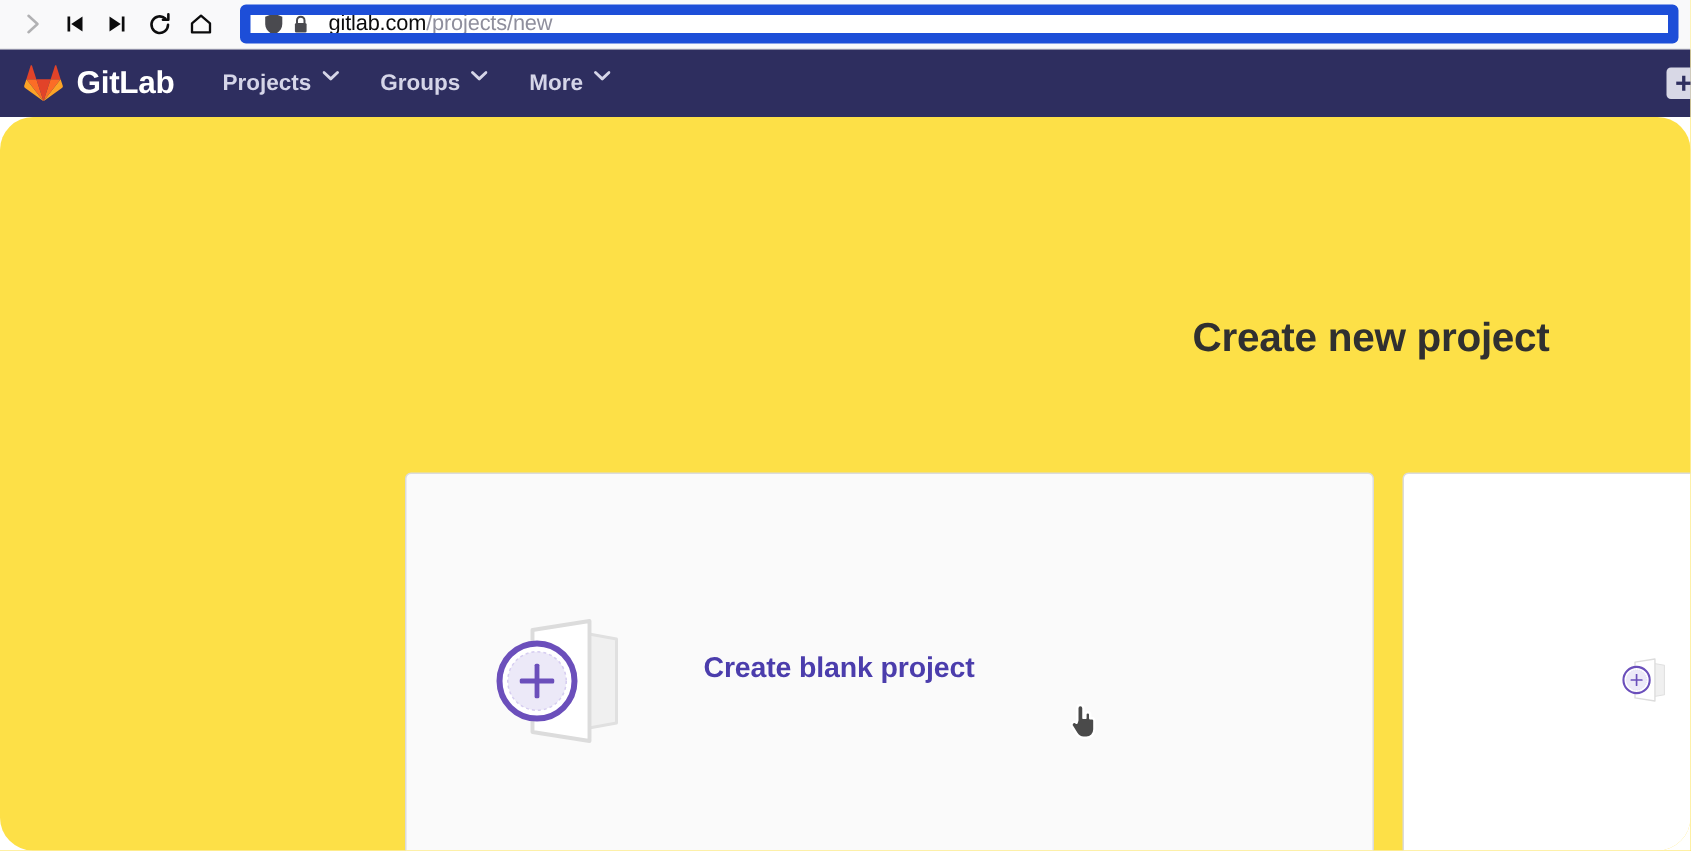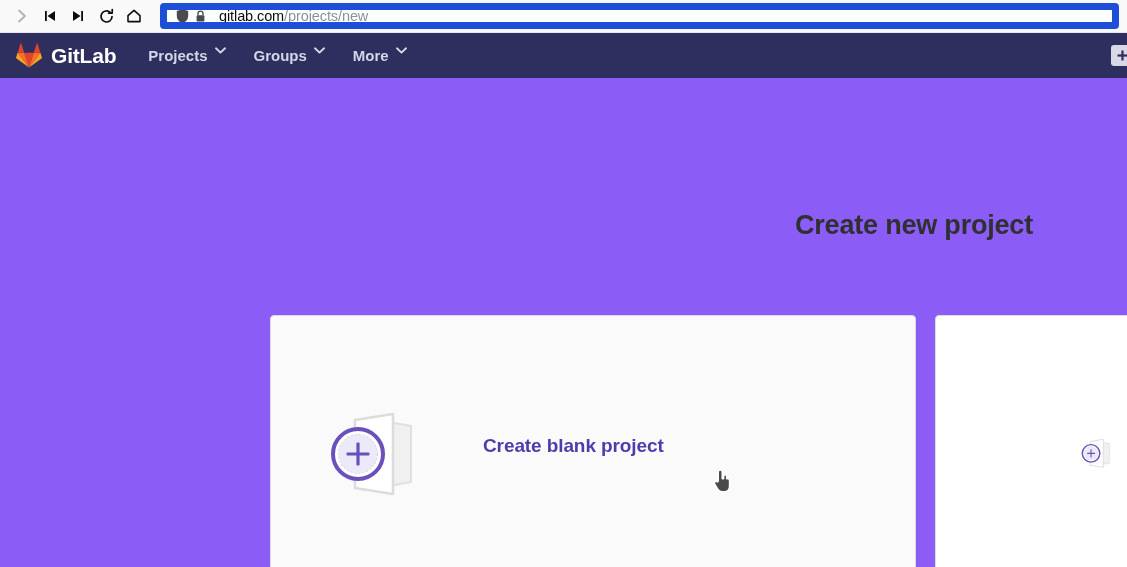--- a/index.html
+++ b/index.html
@@ -124,8 +124,9 @@
     position: relative;
     width: 1127px;
     height: 489px;
-    background: #8b5cf6;
+    background: #fde047;
     overflow: hidden;
+    border-radius: 22px;
   }
   .page-title {
     position: absolute;

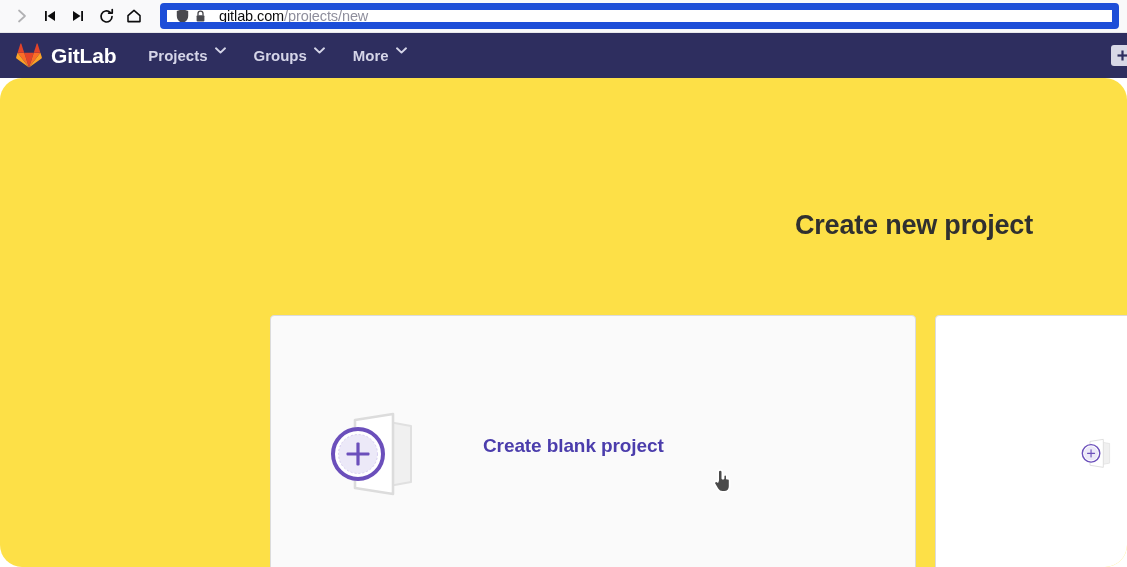--- a/index.html
+++ b/index.html
@@ -171,7 +171,7 @@
     font-size: 19px;
     font-weight: bold;
     color: #4b3dac;
-    margin: 0 0 14px 16px;
+    margin: 0 0 14px 2px;
     letter-spacing: -0.1px;
   }
   .card-desc {

